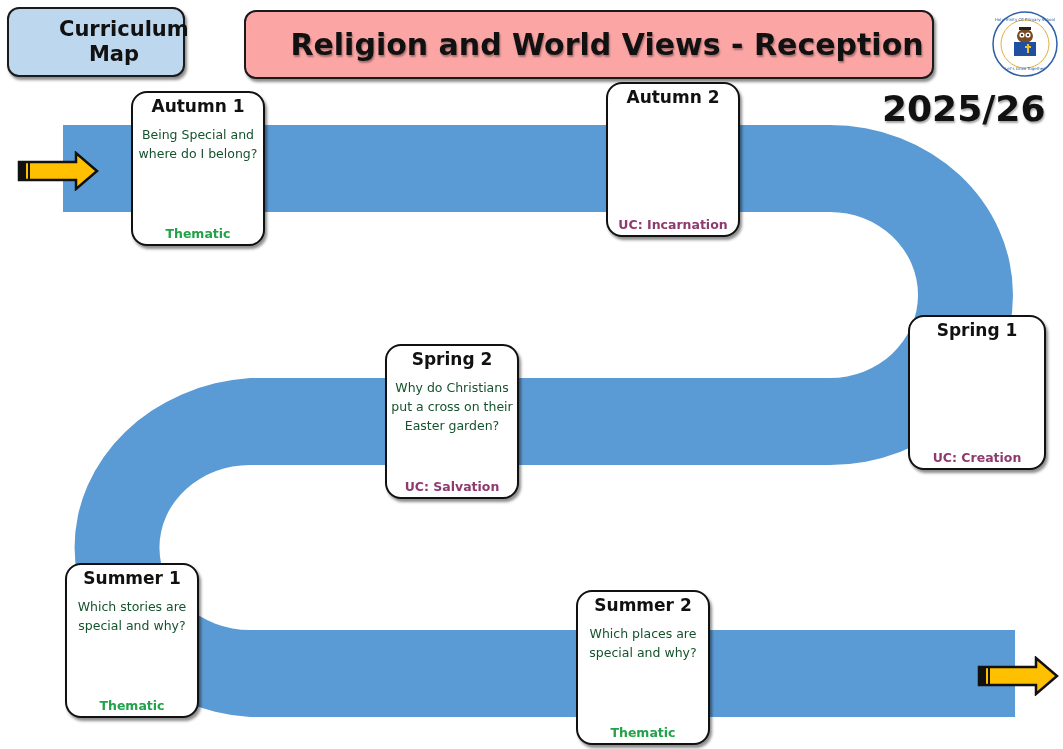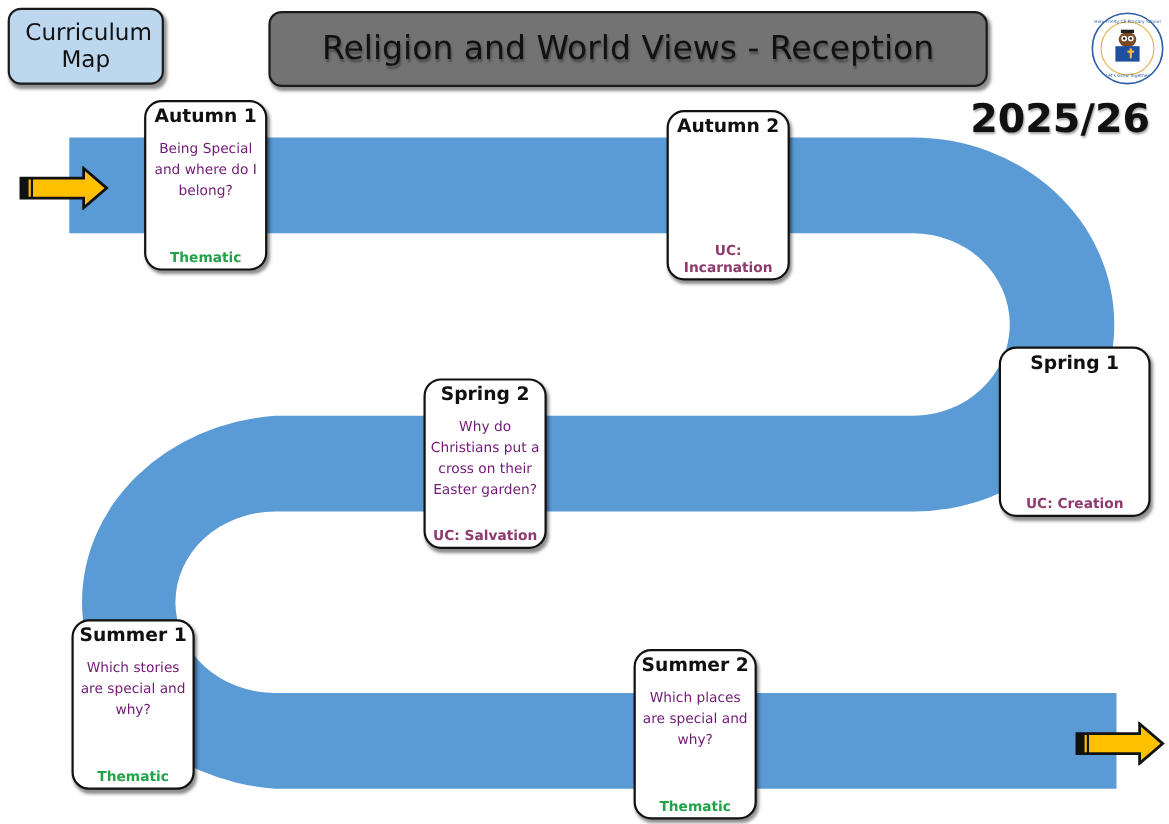--- a/index.html
+++ b/index.html
@@ -8,7 +8,7 @@
   #path-svg { position:absolute; left:0; top:0; }
   .header-box { position:absolute; border:2px solid #1a1a1a; border-radius:12px;
                 box-shadow:2px 3px 3px rgba(0,0,0,0.45); display:flex; align-items:center; justify-content:center;
-                text-align:center; font-weight:normal; color:#111; }
+                text-align:center; font-weight:bold; color:#111;padding-left:36px; }
   #curriculum-box { left:7px; top:7px; width:138px; height:66px; background:#bdd7ee;
                     font-size:21px; line-height:25px; }
   #title-box { left:244px; top:10px; width:650px; height:65px; background:#ffc000;

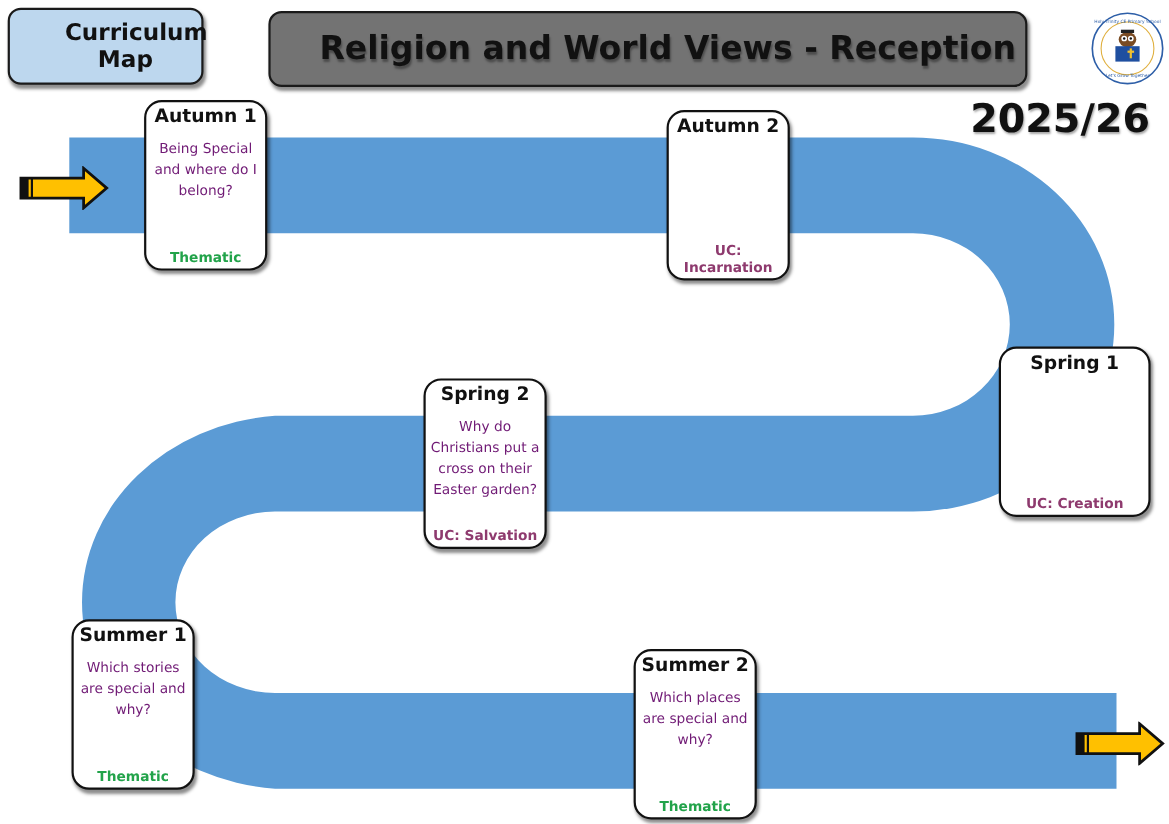--- a/index.html
+++ b/index.html
@@ -37,7 +37,7 @@
   <span style="display:block;width:110px;">Curriculum Map</span>
 </div>
 
-<div id="title-box" class="header-box" style="background: #737373;">
+<div id="title-box" class="header-box" style="background: #fca5a5;">
   <span>Religion and World Views - Reception</span>
 </div>
 

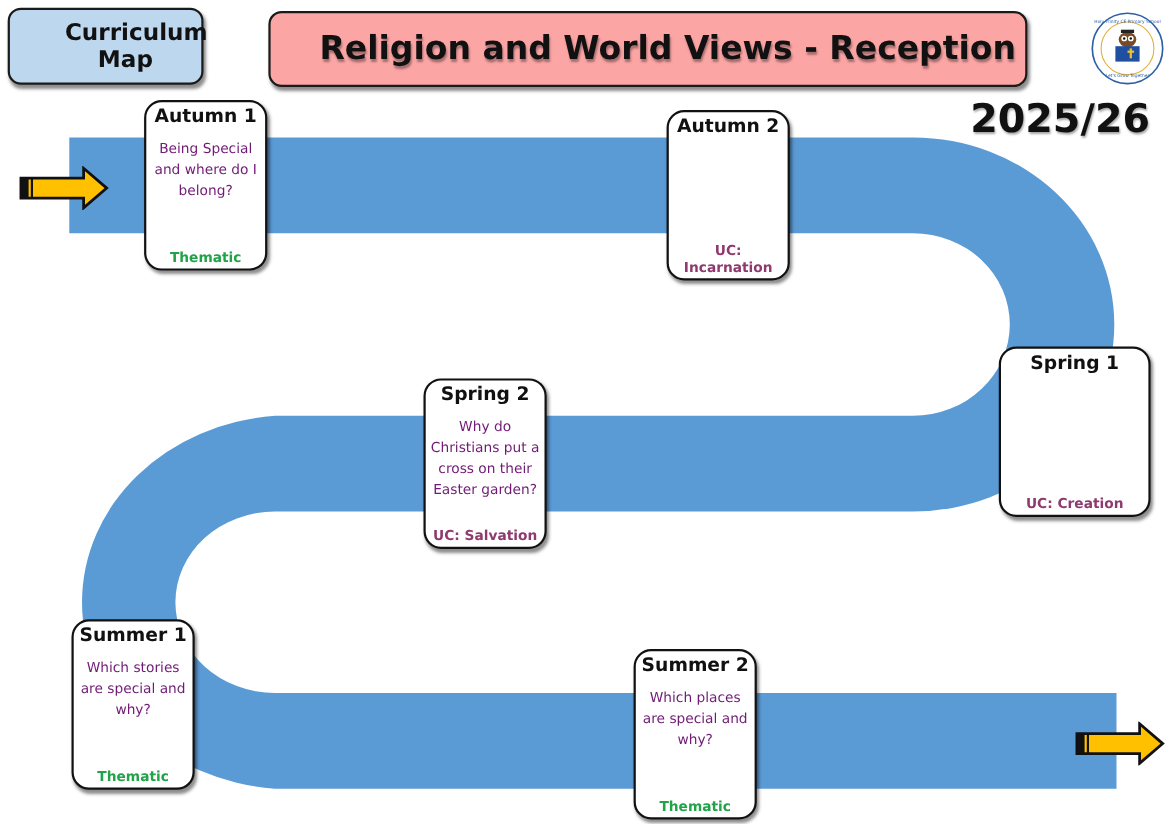--- a/index.html
+++ b/index.html
@@ -16,7 +16,7 @@
   #year { position:absolute; left:882px; top:88px; font-size:36px; font-weight:bold; color:#111;
           text-shadow:1px 2px 2px rgba(0,0,0,0.35); font-family:"DejaVu Sans", sans-serif; }
   #logo { position:absolute; left:991px; top:10px; width:68px; height:68px; }
-  .card { position:absolute; width:112px; height:155px; background:#fff; border:2.5px solid #111;
+  .card { position:absolute; width:134px; height:155px; background:#fff; border:2.5px solid #111;
           border-radius:16px; box-shadow:2px 3px 3px rgba(0,0,0,0.45); box-sizing:border-box; }
   .card .term { position:absolute; left:0; right:0; top:3px; text-align:center; font-weight:bold;
                 font-size:17px; color:#111; }

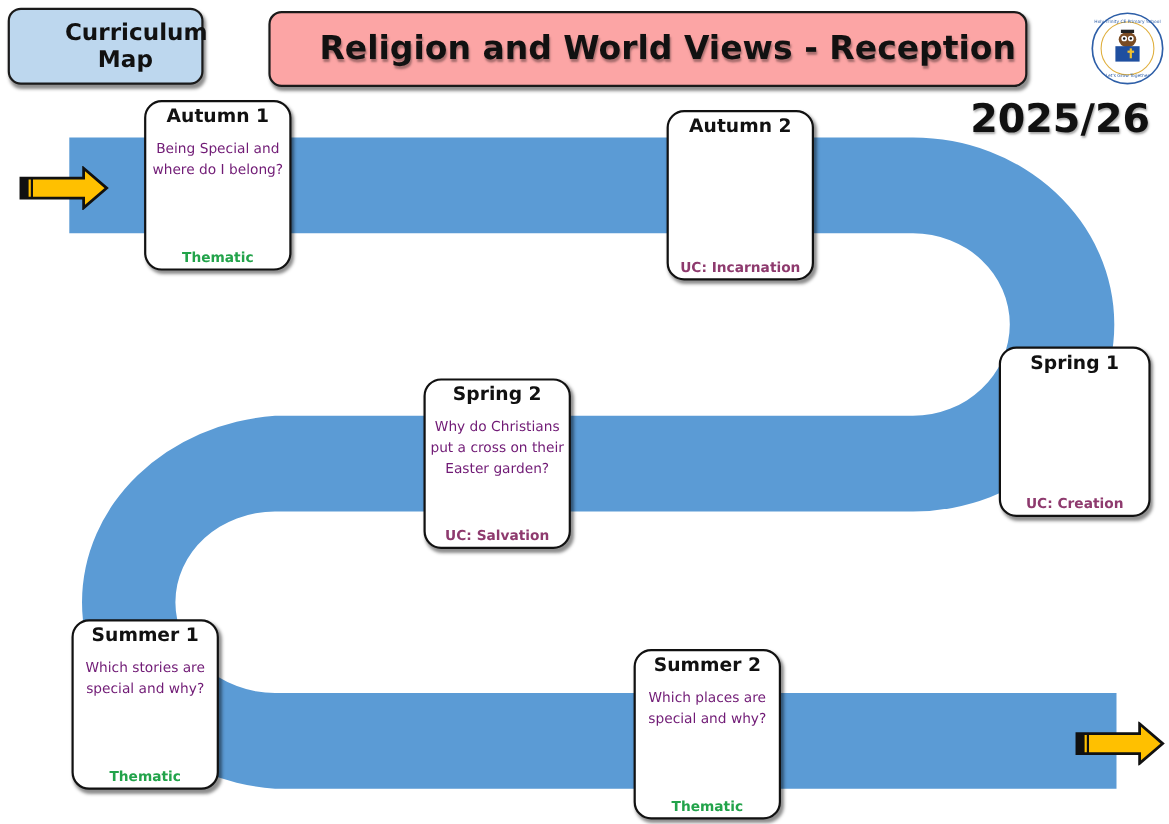--- a/index.html
+++ b/index.html
@@ -81,7 +81,7 @@
   <div class="unit thematic" style="color: rgb(34, 163, 74);">Thematic</div>
 </div>
 
-<div class="card" style="left:606px; top:100px;padding-left:39px;">
+<div class="card" style="left:606px; top:82px;padding-left:39px;">
   <div class="term">Autumn 2</div>
   <div class="unit uc" style="color: rgb(142, 58, 110);">UC: Incarnation</div>
 </div>

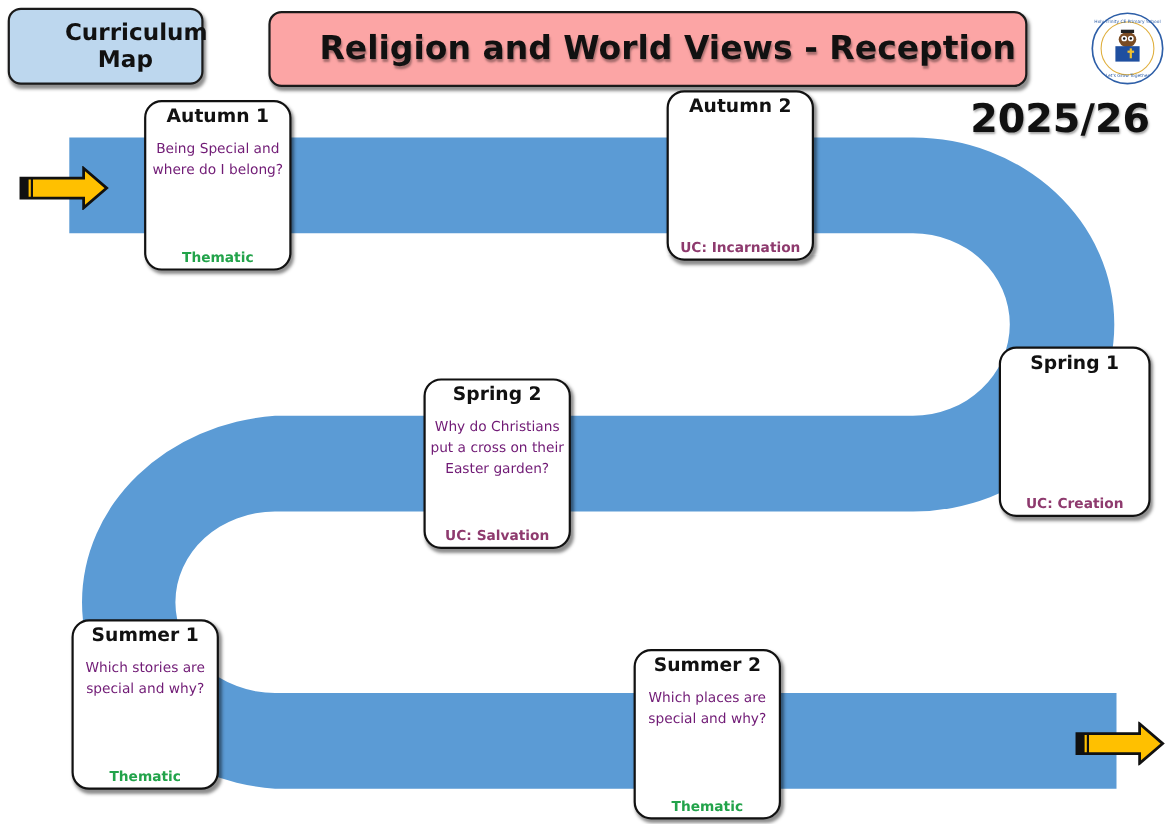--- a/index.html
+++ b/index.html
@@ -21,7 +21,7 @@
   .card .term { position:absolute; left:0; right:0; top:3px; text-align:center; font-weight:bold;
                 font-size:17px; color:#111; }
   .card .q { position:absolute; left:4px; right:4px; top:32px; text-align:center; font-size:12.5px;
-             line-height:19px; color:#701a75; }
+             line-height:19px; color:#14532d; }
   .card .unit { position:absolute; left:0; right:0; bottom:3px; text-align:center; font-weight:bold;
                 font-size:12.5px; }
   .arrow { position:absolute; width:84px; height:40px; }

